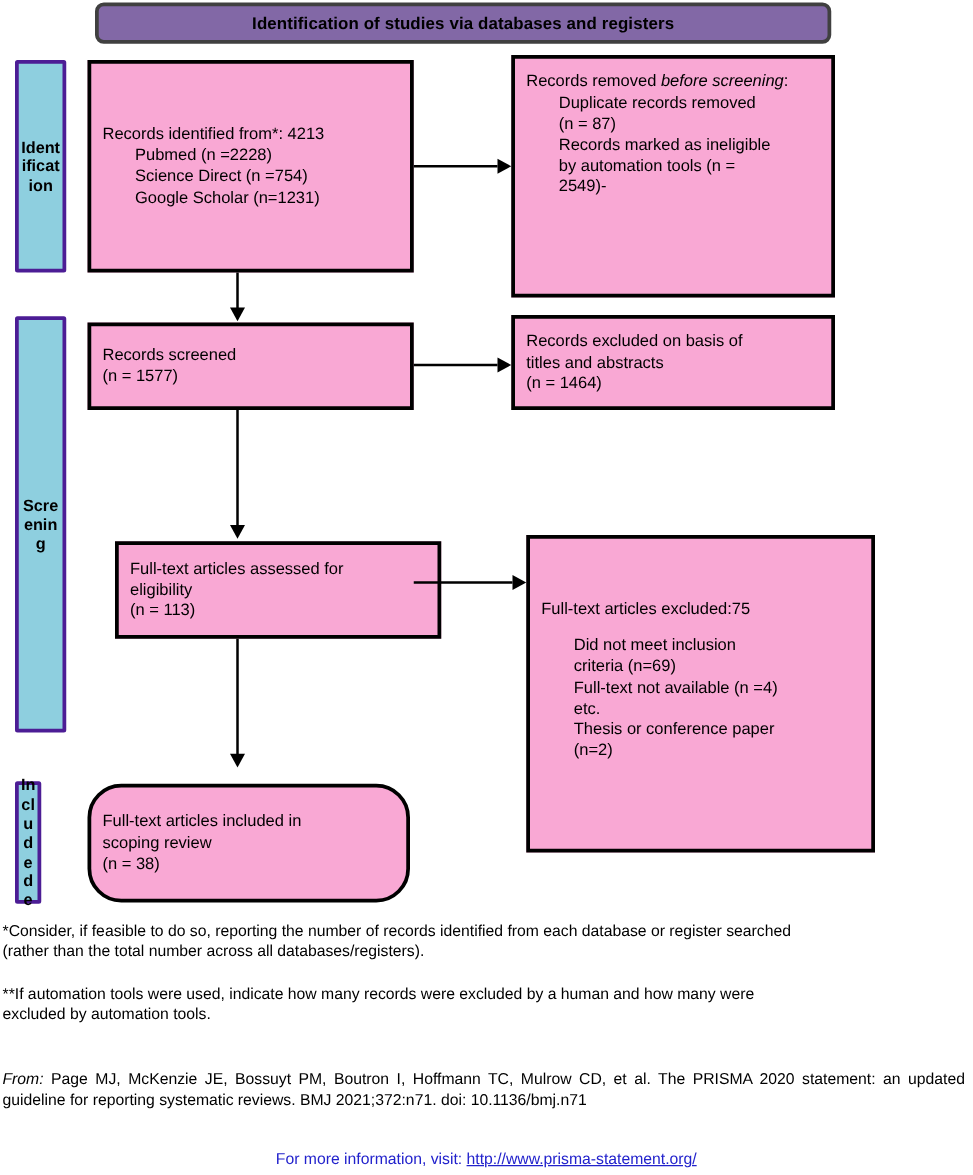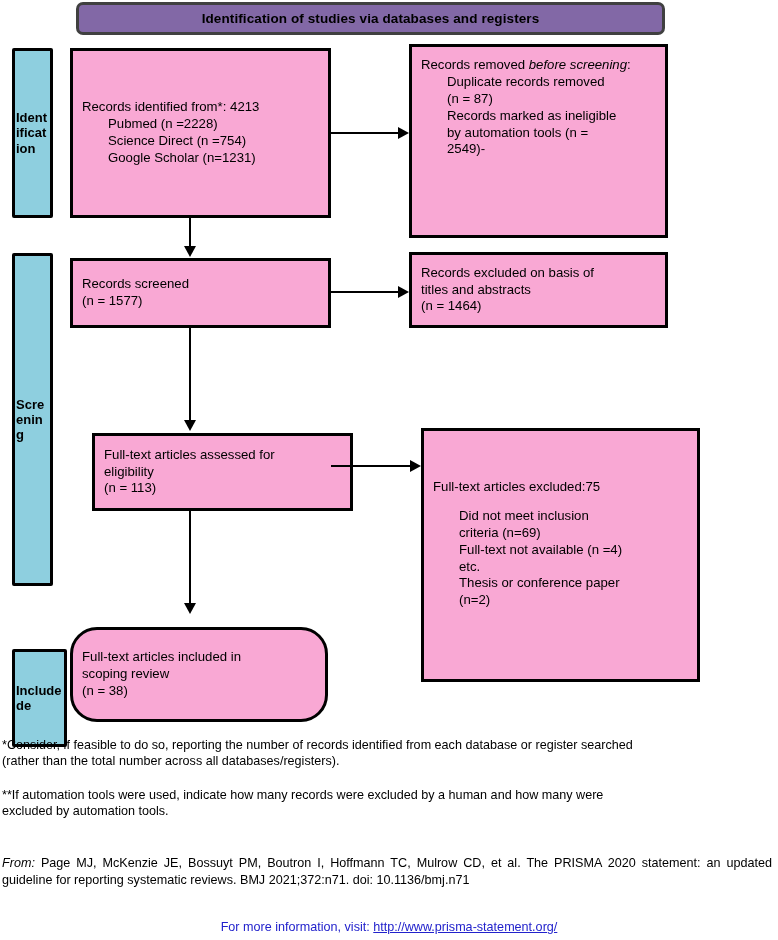--- a/index.html
+++ b/index.html
@@ -45,12 +45,12 @@
     position: absolute;
     box-sizing: border-box;
     background: #8ecfdf;
-    border: 3px solid #000000;
+    border: 3px solid #4c1d95;
     border-radius: 2px;
     display: flex;
     align-items: center;
     justify-content: center;
-    text-align: left;
+    text-align: center;
     font-size: 13px;
     font-weight: bold;
     line-height: 1.18;

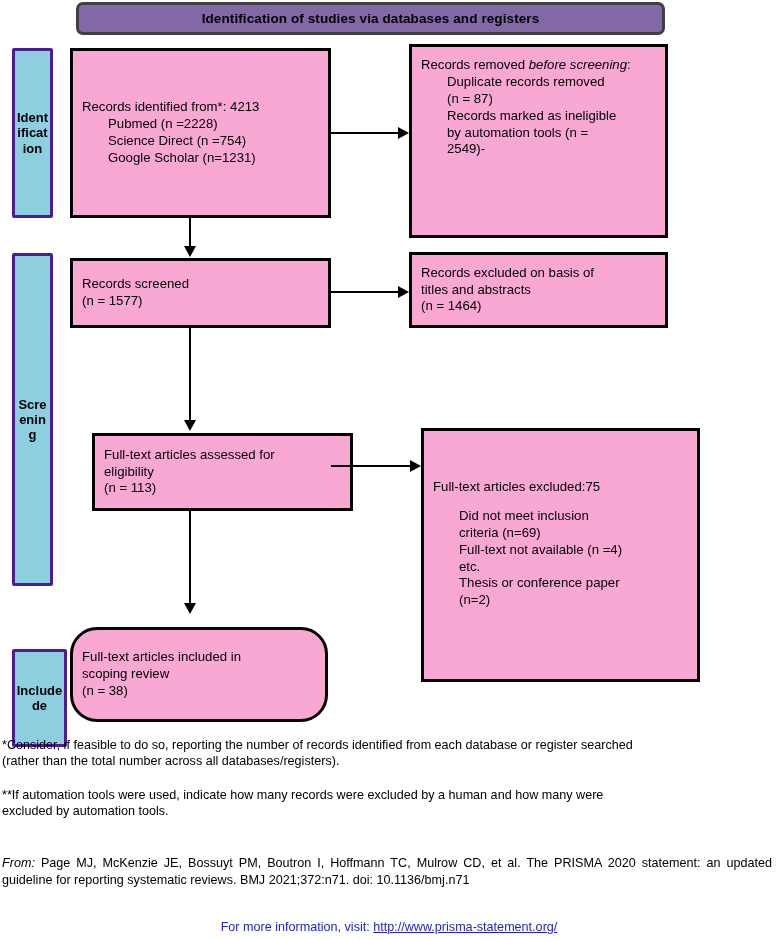--- a/index.html
+++ b/index.html
@@ -60,7 +60,7 @@
   }
   .stage-identification { left: 12px; top: 48px;  width: 41px; height: 170px; }
   .stage-screening      { left: 12px; top: 253px; width: 41px; height: 333px; }
-  .stage-included       { left: 12px; top: 625px; width: 55px; height: 98px; margin-top: 24px;  }
+  .stage-included       { left: 12px; top: 625px; width: 21px; height: 98px;  }
 
   
   .box {

